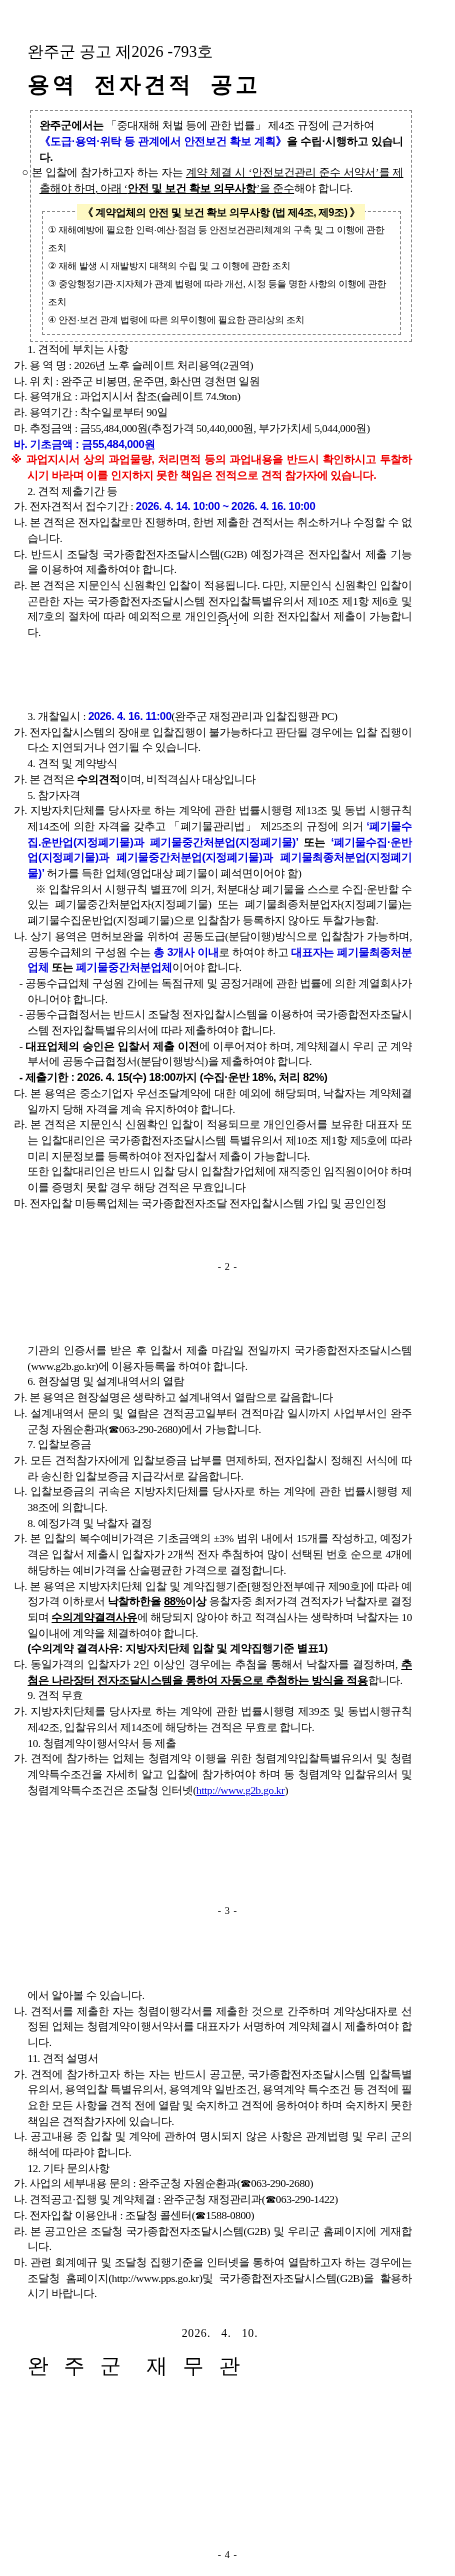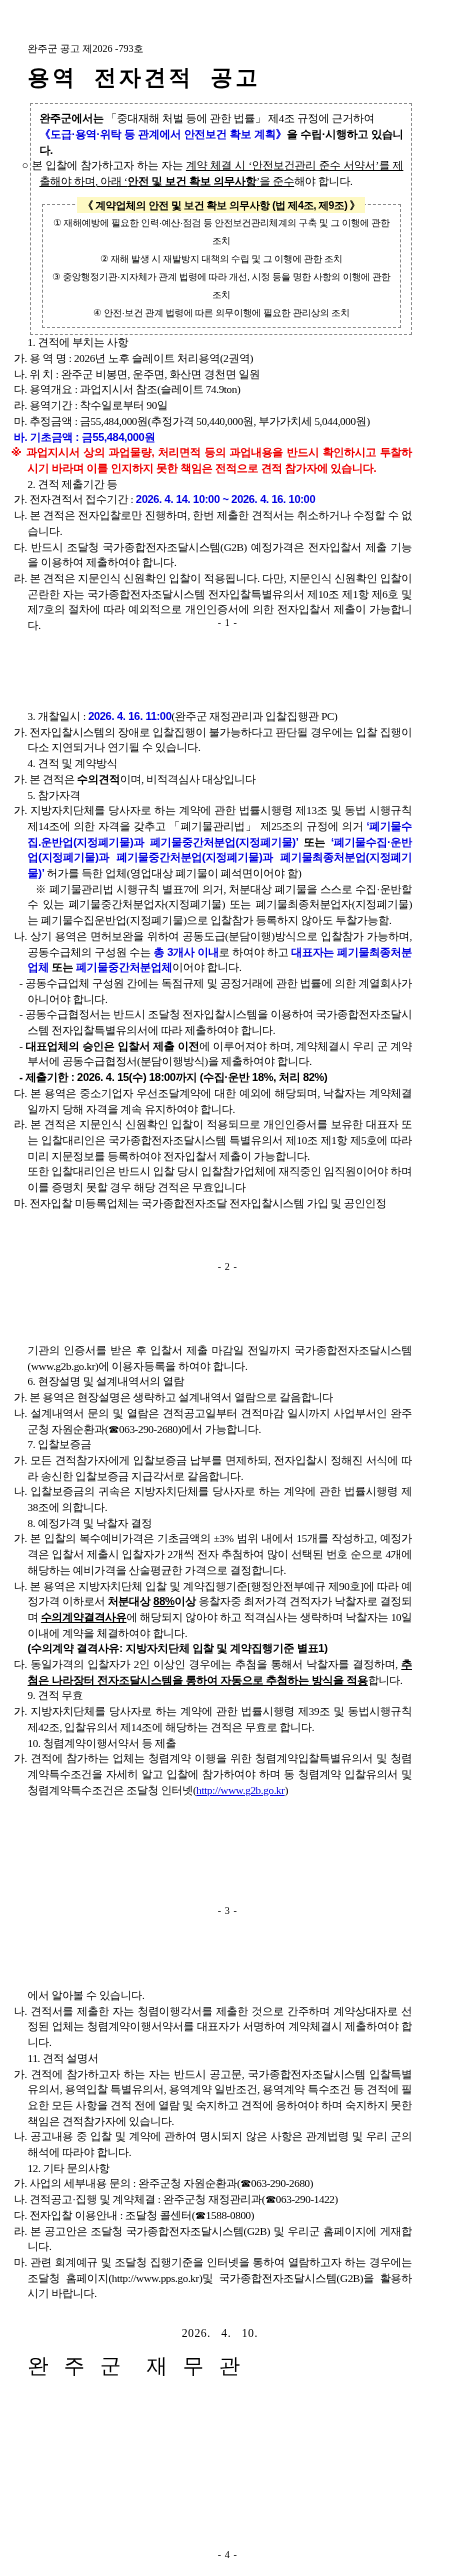--- a/index.html
+++ b/index.html
@@ -29,7 +29,7 @@
       font-family:"Liberation Sans","DejaVu Sans",sans-serif;}
   .link{color:var(--blue);text-decoration:underline;}
 
-  .doc-no{font-size:10px;margin:0;letter-spacing:0;}
+  .doc-no{font-size:16px;margin:0;letter-spacing:0;}
   .title{font-size:22px;font-weight:bold;text-align:left;margin:6.6px 0 0 0;
          letter-spacing:2.8px;word-spacing:8.8px;}
 

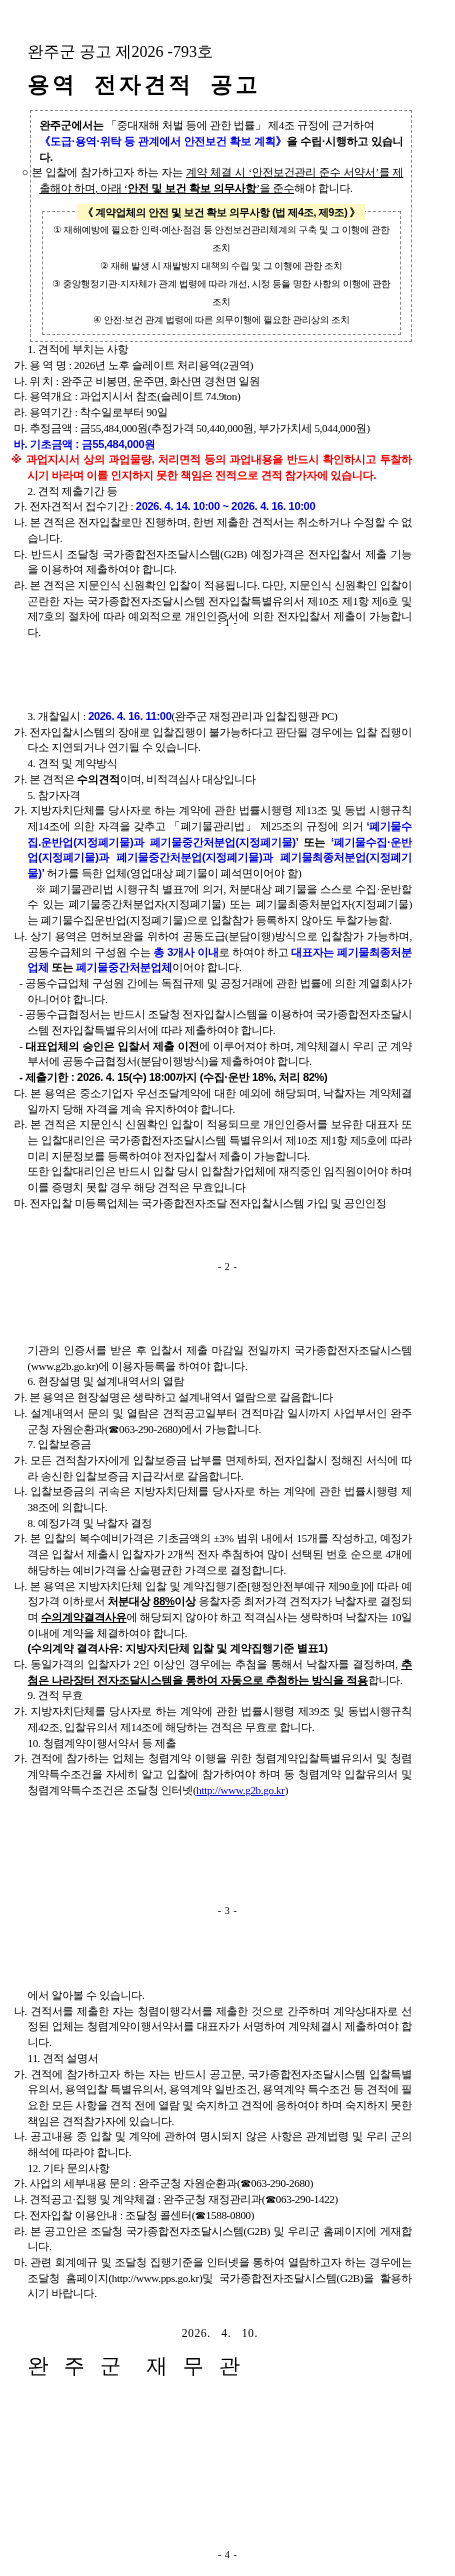--- a/index.html
+++ b/index.html
@@ -43,7 +43,7 @@
             padding:0 5.5px;font-weight:bold;font-size:10.5px;line-height:16.5px;
             font-family:"Liberation Sans","DejaVu Sans",sans-serif;
             letter-spacing:-0.4px;white-space:nowrap;}
-  p.ib{margin:0;font-size:9.4px;line-height:18px;text-align:center;
+  p.ib{margin:0;font-size:9.4px;line-height:18px;text-align:left;
        font-family:"Liberation Sans","DejaVu Sans",sans-serif;
        letter-spacing:-0.3px;}
 

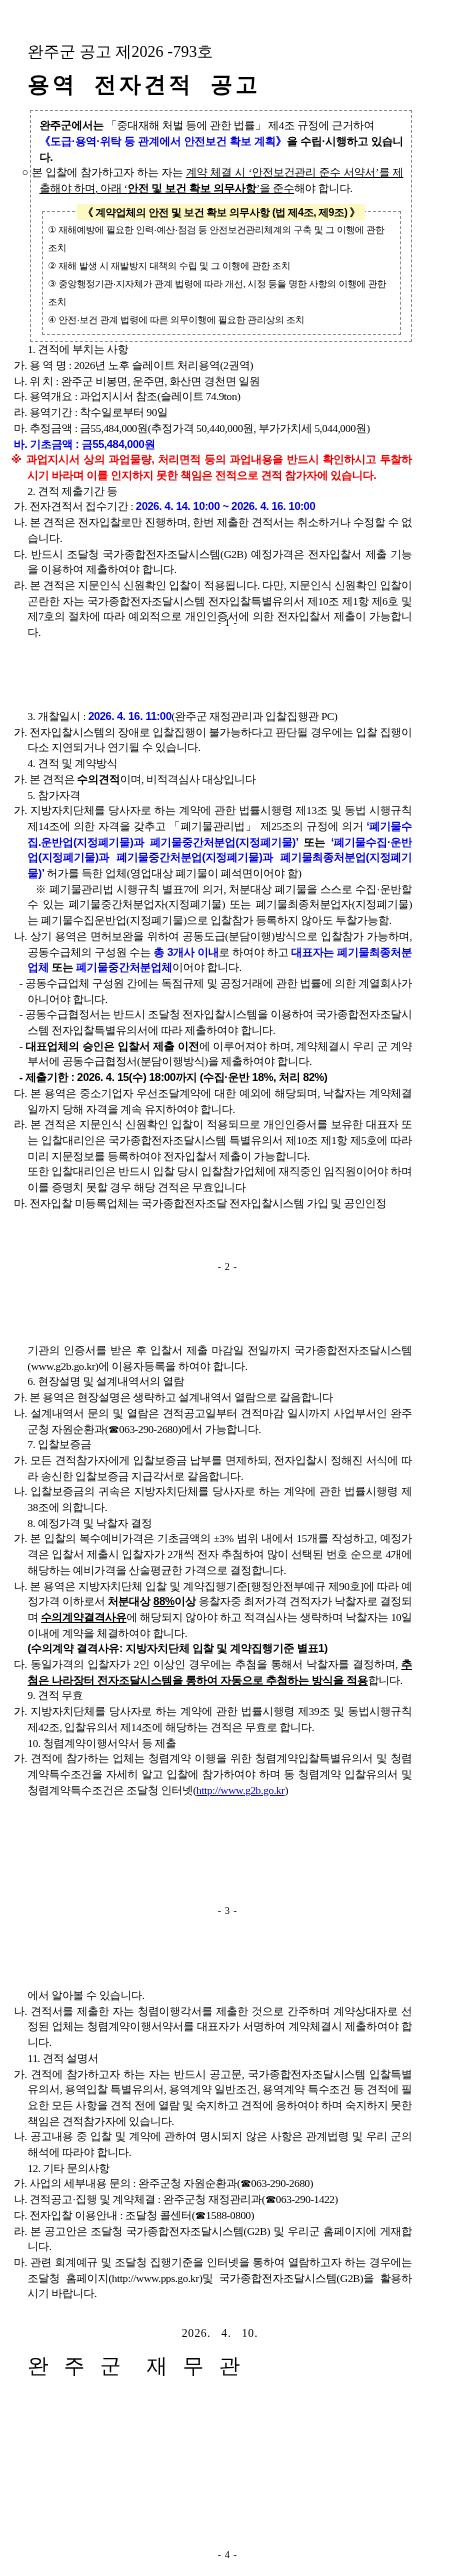--- a/index.html
+++ b/index.html
@@ -109,7 +109,7 @@
           <p class="p it"><span>가. 본 견적은 </span><span class="sb">수의견적</span><span>이며, 비적격심사 대상입니다</span></p>
           <p class="p h"><span class="b">5. 참가자격</span></p>
           <p class="p it"><span>가. 지방자치단체를 당사자로 하는 계약에 관한 법률시행령 제13조 및 동법 시행규칙 제14조에 의한 자격을 갖추고 「폐기물관리법」 제25조의 규정에 의거 </span><span class="bb">‘폐기물수집.운반업(지정폐기물)과 폐기물중간처분업(지정폐기물)’</span><span class="sb"> 또는 </span><span class="bb">‘폐기물수집·운반업(지정폐기물)과 폐기물중간처분업(지정폐기물)과 폐기물최종처분업(지정폐기물)’</span><span> 허가를 득한 업체(영업대상 폐기물이 폐석면이어야 함)</span></p>
-          <p class="p note"><span>※  폐기물관리법 시행규칙 별표7에 의거, 처분대상 폐기물을 스스로 수집·운반할 수 있는 폐기물중간처분업자(지정폐기물) 또는 폐기물최종처분업자(지정폐기물)는 폐기물수집운반업(지정폐기물)으로 입찰참가 등록하지 않아도 투찰가능함.</span></p>
+          <p class="p note"><span>※  입찰유의서 시행규칙 별표7에 의거, 처분대상 폐기물을 스스로 수집·운반할 수 있는 폐기물중간처분업자(지정폐기물) 또는 폐기물최종처분업자(지정폐기물)는 폐기물수집운반업(지정폐기물)으로 입찰참가 등록하지 않아도 투찰가능함.</span></p>
           <p class="p it"><span>나. 상기 용역은 면허보완을 위하여 공동도급(분담이행)방식으로 입찰참가 가능하며, 공동수급체의 구성원 수는 </span><span class="bb">총 3개사 이내</span><span>로 하여야 하고 </span><span class="bb">대표자는 폐기물최종처분업체</span><span class="sb"> 또는 </span><span class="bb">폐기물중간처분업체</span><span>이어야 합니다.</span></p>
           <p class="p sub"><span>- 공동수급업체 구성원 간에는 독점규제 및 공정거래에 관한 법률에 의한 계열회사가 아니어야 합니다.</span></p>
           <p class="p sub"><span>- 공동수급협정서는 반드시 조달청 전자입찰시스템을 이용하여 국가종합전자조달시스템 전자입찰특별유의서에 따라 제출하여야 합니다.</span></p>

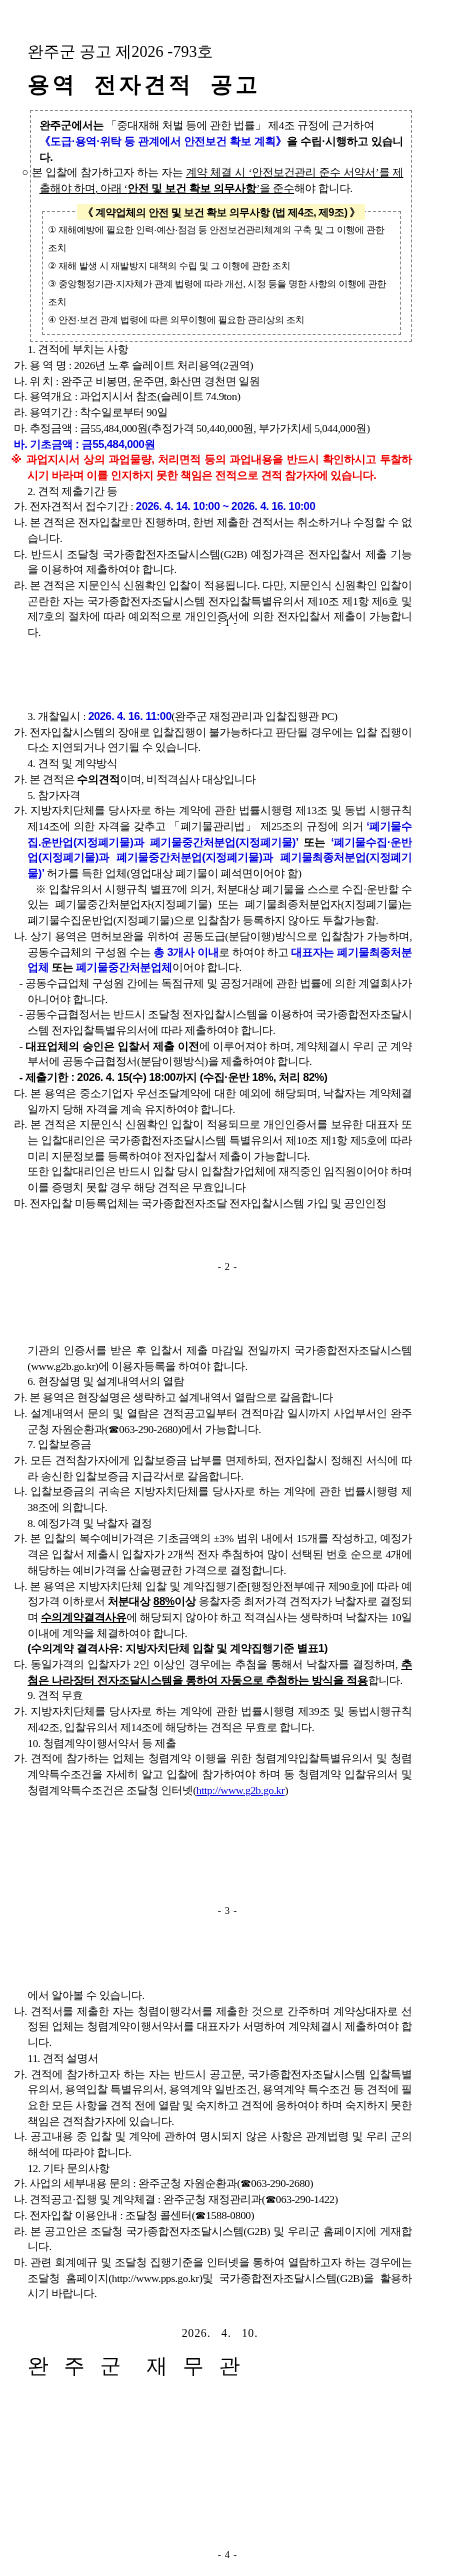--- a/index.html
+++ b/index.html
@@ -136,7 +136,7 @@
           <p class="p it"><span>나. 입찰보증금의 귀속은 지방자치단체를 당사자로 하는 계약에 관한 법률시행령 제38조에 의합니다.</span></p>
           <p class="p h"><span class="b">8. 예정가격 및 낙찰자 결정</span></p>
           <p class="p it"><span>가. 본 입찰의 복수예비가격은 기초금액의 ±3% 범위 내에서 15개를 작성하고, 예정가격은 입찰서 제출시 입찰자가 2개씩 전자 추첨하여 많이 선택된 번호 순으로 4개에 해당하는 예비가격을 산술평균한 가격으로 결정합니다.</span></p>
-          <p class="p it"><span>나. 본 용역은 지방자치단체 입찰 및 계약집행기준[행정안전부예규 제90호]에 따라 예정가격 이하로서 </span><span class="sb">처분대상 </span><span class="ub">88%</span><span class="sb">이상</span><span> 응찰자중 최저가격 견적자가 낙찰자로 결정되며 </span><span class="ub">수의계약결격사유</span><span>에 해당되지 않아야 하고 적격심사는 생략하며 낙찰자는 10일이내에 계약을 체결하여야 합니다.</span></p>
+          <p class="p it"><span>나. 본 용역은 지방자치단체 입찰 및 계약집행기준[행정안전부예규 제90호]에 따라 예정가격 이하로서 </span><span class="sb">낙찰하한율 </span><span class="ub">88%</span><span class="sb">이상</span><span> 응찰자중 최저가격 견적자가 낙찰자로 결정되며 </span><span class="ub">수의계약결격사유</span><span>에 해당되지 않아야 하고 적격심사는 생략하며 낙찰자는 10일이내에 계약을 체결하여야 합니다.</span></p>
           <p class="p paren"><span class="sb">(수의계약 결격사유: 지방자치단체 입찰 및 계약집행기준 별표1)</span></p>
           <p class="p it"><span>다. 동일가격의 입찰자가 2인 이상인 경우에는 추첨을 통해서 낙찰자를 결정하며, </span><span class="ub">추첨은 나라장터 전자조달시스템을 통하여 자동으로 추첨하는 방식을 적용</span><span>합니다.</span></p>
           <p class="p h"><span class="b">9. 견적 무효</span></p>

